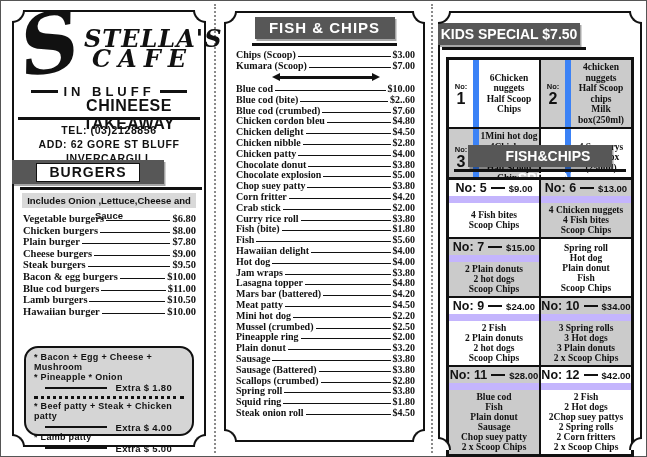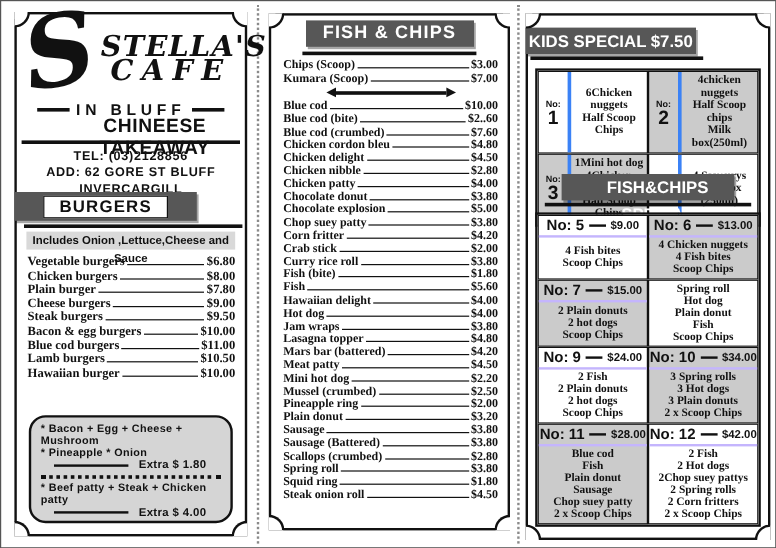--- a/index.html
+++ b/index.html
@@ -75,7 +75,7 @@
               display:grid;grid-template-columns:1fr 1fr;}
   .kids-cell{display:flex;border:1px solid #111;min-height:38px;background:#fff;}
   .kids-cell.shaded{background:#cbcbcb;}
-  .no-col{width:24px;border-right:3px solid #3b82f6;display:flex;flex-direction:column;align-items:center;justify-content:center;}
+  .no-col{width:24px;border-right:6px solid #3b82f6;display:flex;flex-direction:column;align-items:center;justify-content:center;}
   .no-word{font-weight:bold;font-size:7.5px;}
   .no-num{font-weight:bold;font-size:16px;line-height:15px;}
   .kids-desc{flex:1;display:flex;align-items:center;justify-content:center;text-align:center;

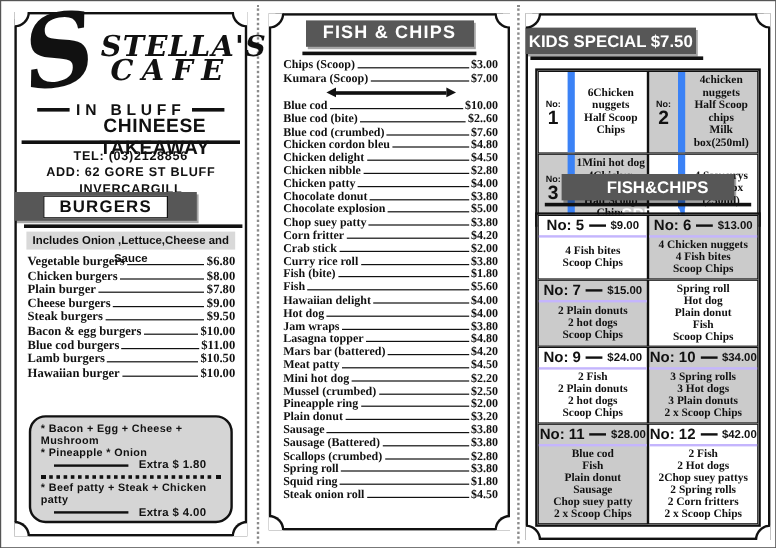--- a/index.html
+++ b/index.html
@@ -87,7 +87,7 @@
                display:grid;grid-template-columns:1fr 1fr;}
   .combo{display:flex;flex-direction:column;border:1px solid #111;background:#fff;}
   .combo.shaded{background:#cbcbcb;}
-  .combo-head{display:flex;align-items:center;justify-content:center;gap:4px;height:16px;border-bottom:2px solid #c4b5fd;}
+  .combo-head{display:flex;align-items:center;justify-content:center;gap:4px;height:16px;border-bottom:7px solid #c4b5fd;}
   .combo-no{font-weight:bold;font-size:12.5px;}
   .combo-dash{width:14px;height:2px;background:#111;}
   .combo-price{font-weight:bold;font-size:9.5px;}

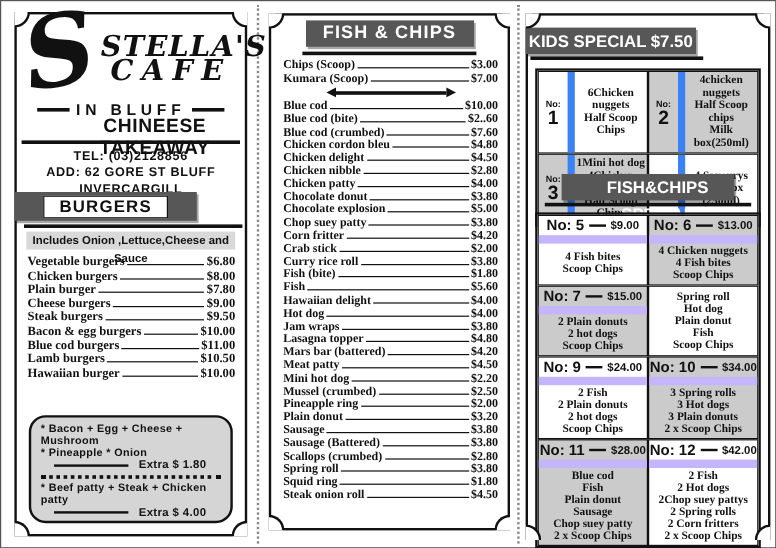--- a/index.html
+++ b/index.html
@@ -194,6 +194,13 @@
             <span class="extra-price">Extra $ 4.00</span>
           </div>
         </div>
+        <div class="extra-group">
+          <div class="extra-lines">* Lamb patty</div>
+          <div class="extra-price-row">
+            <span class="dashline"></span>
+            <span class="extra-price">Extra $ 5.00</span>
+          </div>
+        </div>
       </div>
   </section>
 

